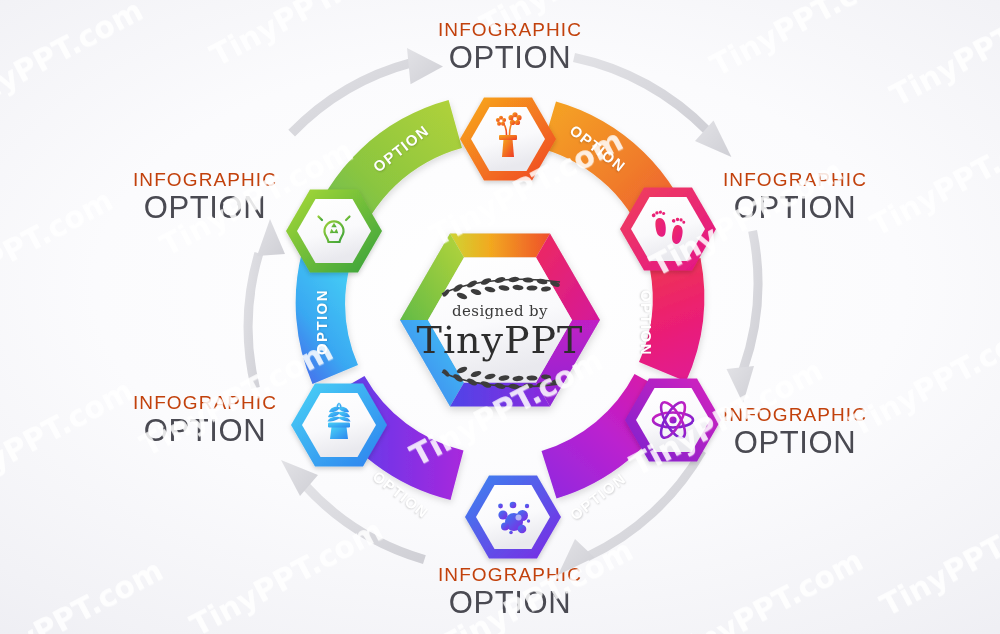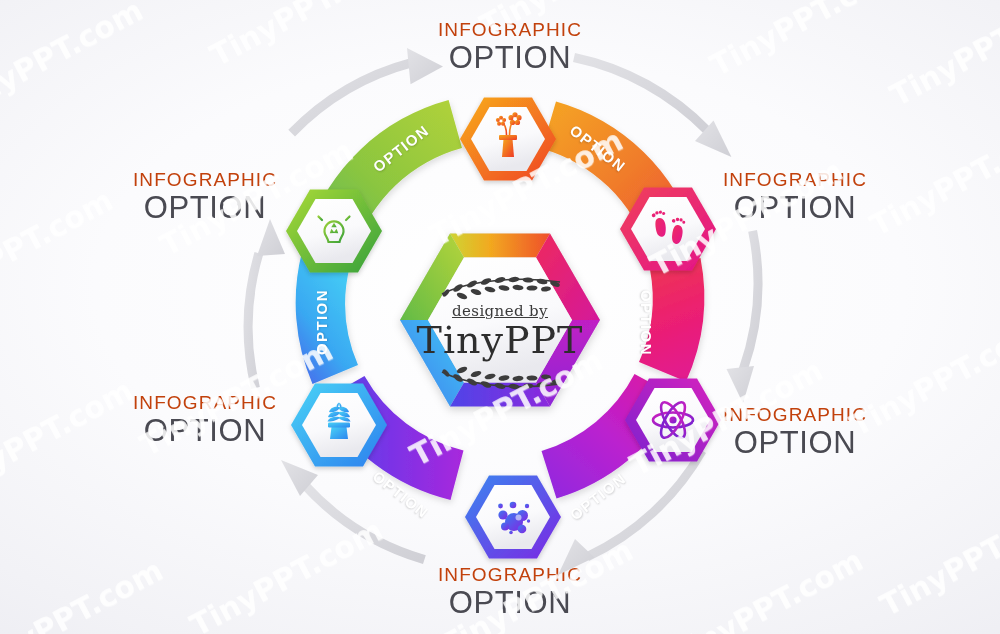--- a/index.html
+++ b/index.html
@@ -52,7 +52,7 @@
   
   .logo-wrap{position:absolute;z-index:25;text-align:center;user-select:none;}
   .logo-by{
-    font-family:"DejaVu Serif", serif;font-size:15px;color:#3a3a3a;letter-spacing:.4px;text-decoration:underline;
+    font-family:"DejaVu Serif", serif;font-size:15px;color:#3a3a3a;letter-spacing:.4px;
   }
   .logo-name{
     font-family:"DejaVu Serif", serif;font-size:38px;color:#2e2e2e;

